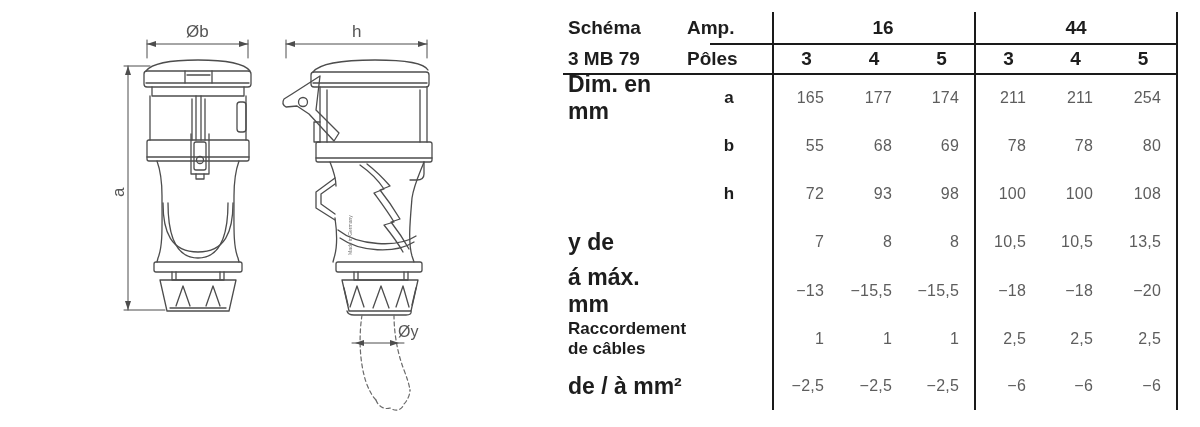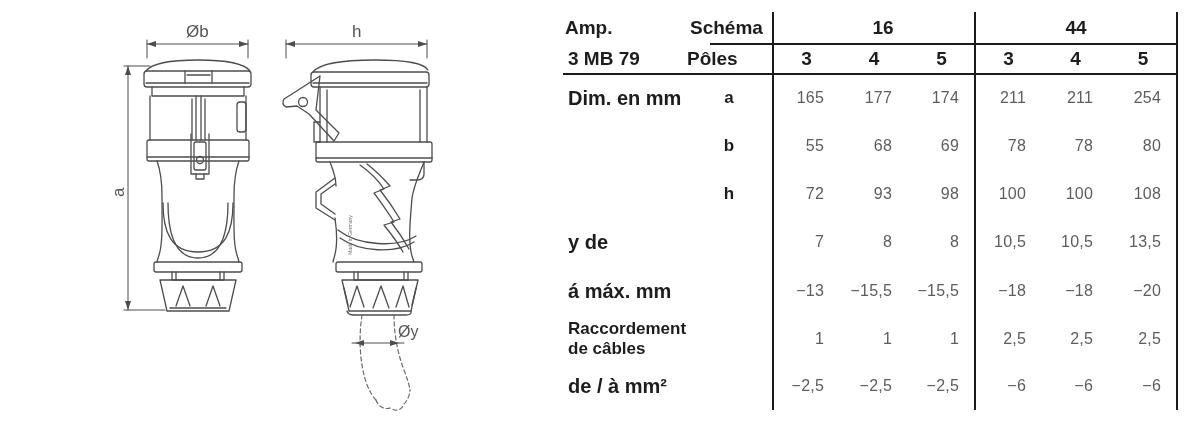--- a/index.html
+++ b/index.html
@@ -161,8 +161,8 @@
 
   <div class="spec-table">
 
+    <div class="cell lbl lbl-lg">Schéma</div>
     <div class="cell sub sub-left">Amp.</div>
-    <div class="cell lbl lbl-lg">Schéma</div>
     <div class="cell hdr-num span16">16</div>
     <div class="cell hdr-num span32">44</div>
 

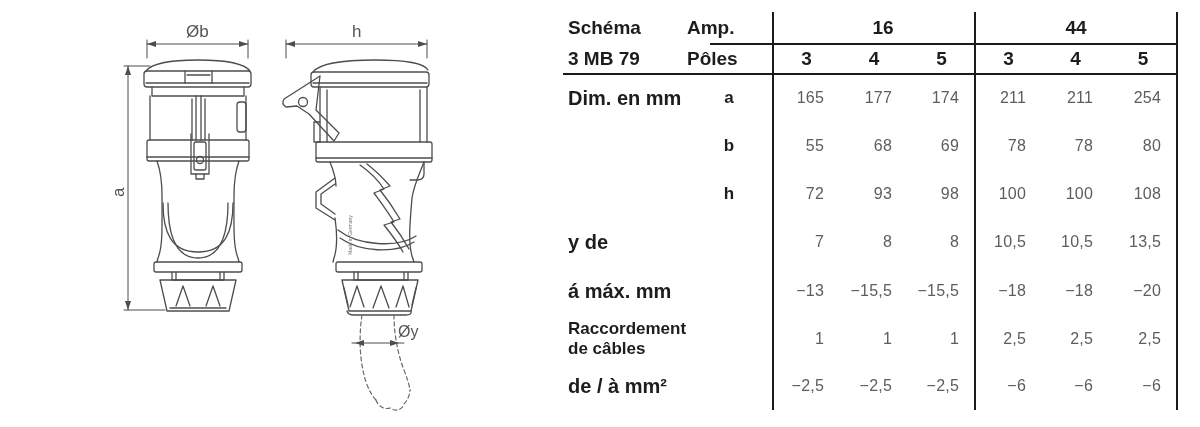--- a/index.html
+++ b/index.html
@@ -21,7 +21,7 @@
     grid-template-rows:32px 30px 48px 48px 48px 48px 50px 46px 48px;
   }
   .cell{display:flex;align-items:center;min-width:0;}
-  .lbl{font-size:20px;font-weight:700;color:#1d1d1d;justify-content:flex-start;padding-left:5px;}
+  .lbl{font-size:23px;font-weight:700;color:#1d1d1d;justify-content:flex-start;padding-left:5px;}
   .lbl-lg{font-size:19px;}
   .sub{justify-content:center;font-size:17px;font-weight:700;color:#1d1d1d;}
   .sub-left{justify-content:flex-start;padding-left:2px;font-size:19px;}

